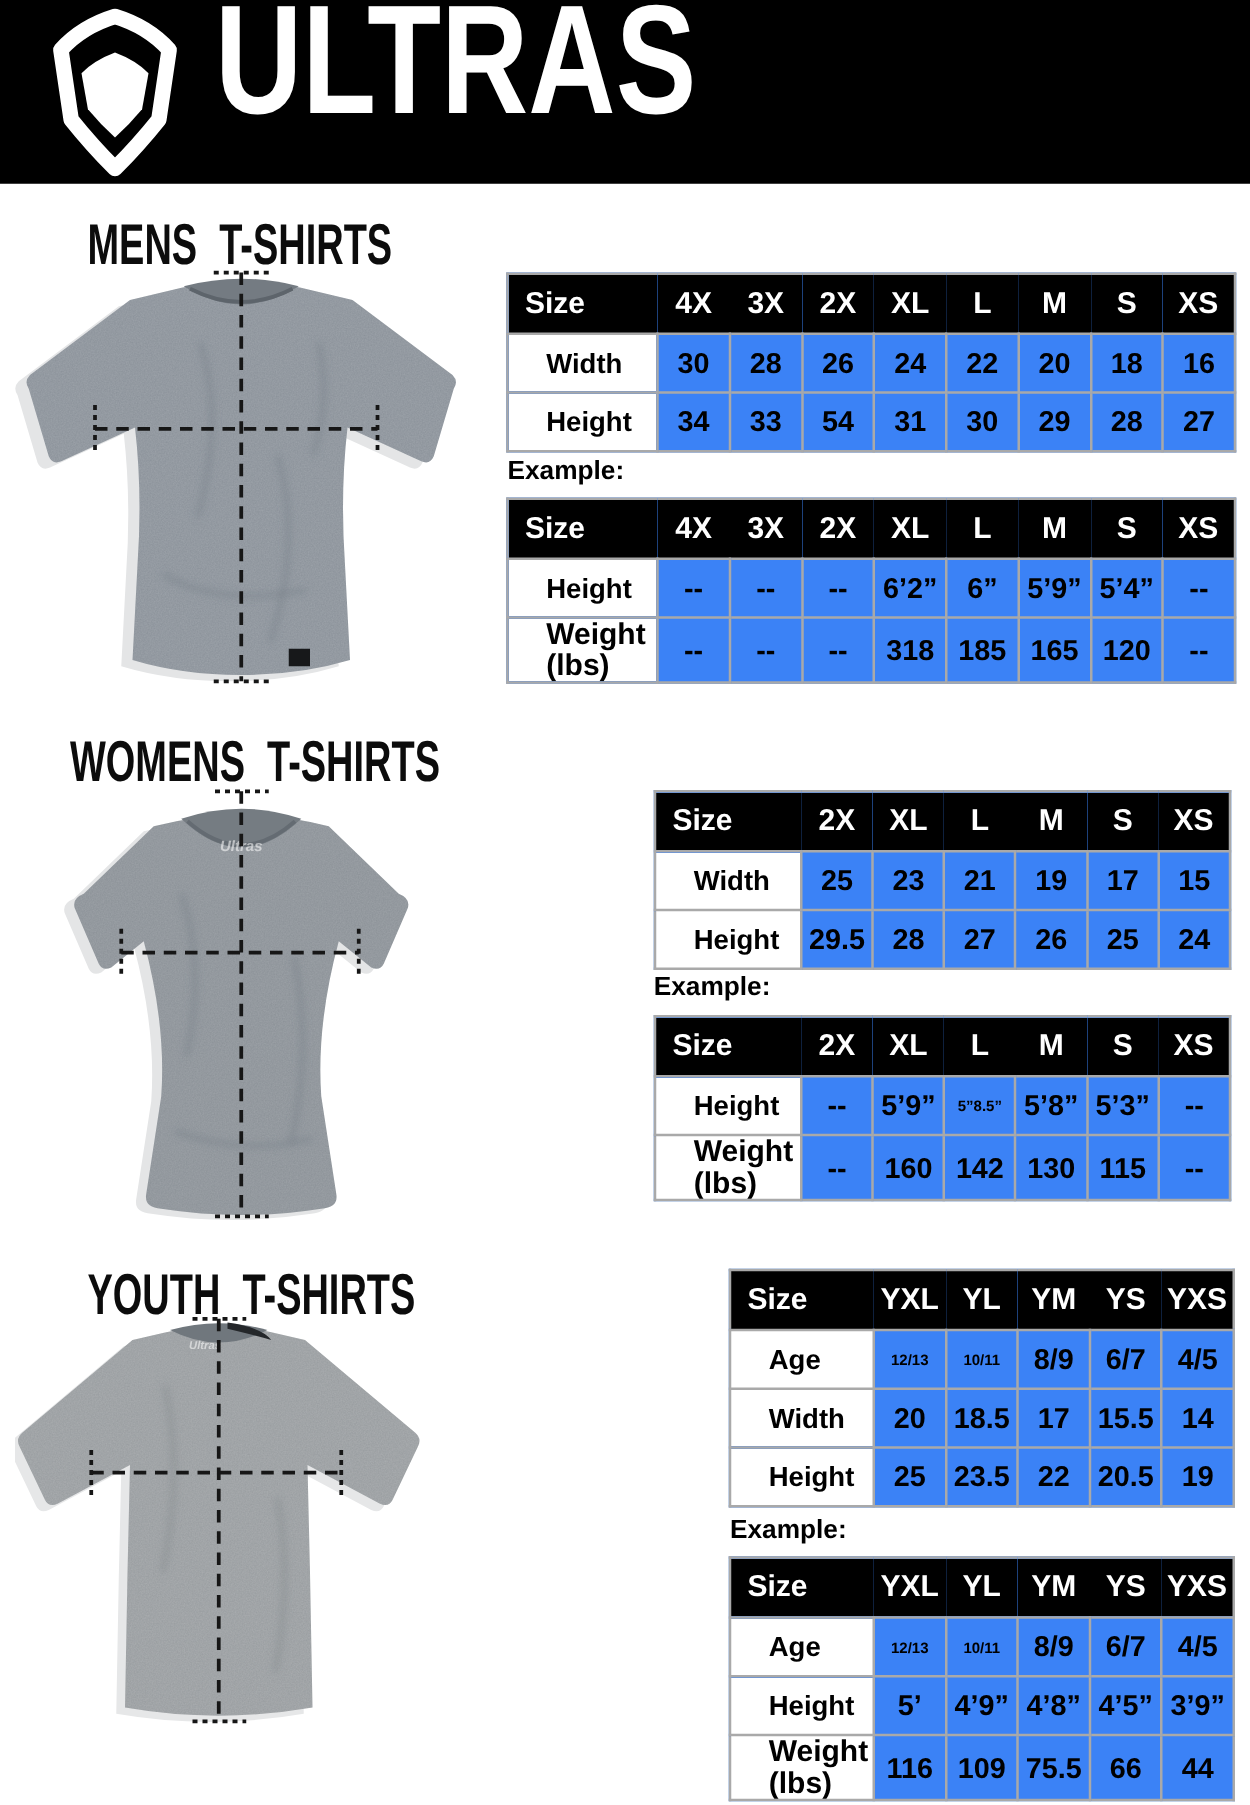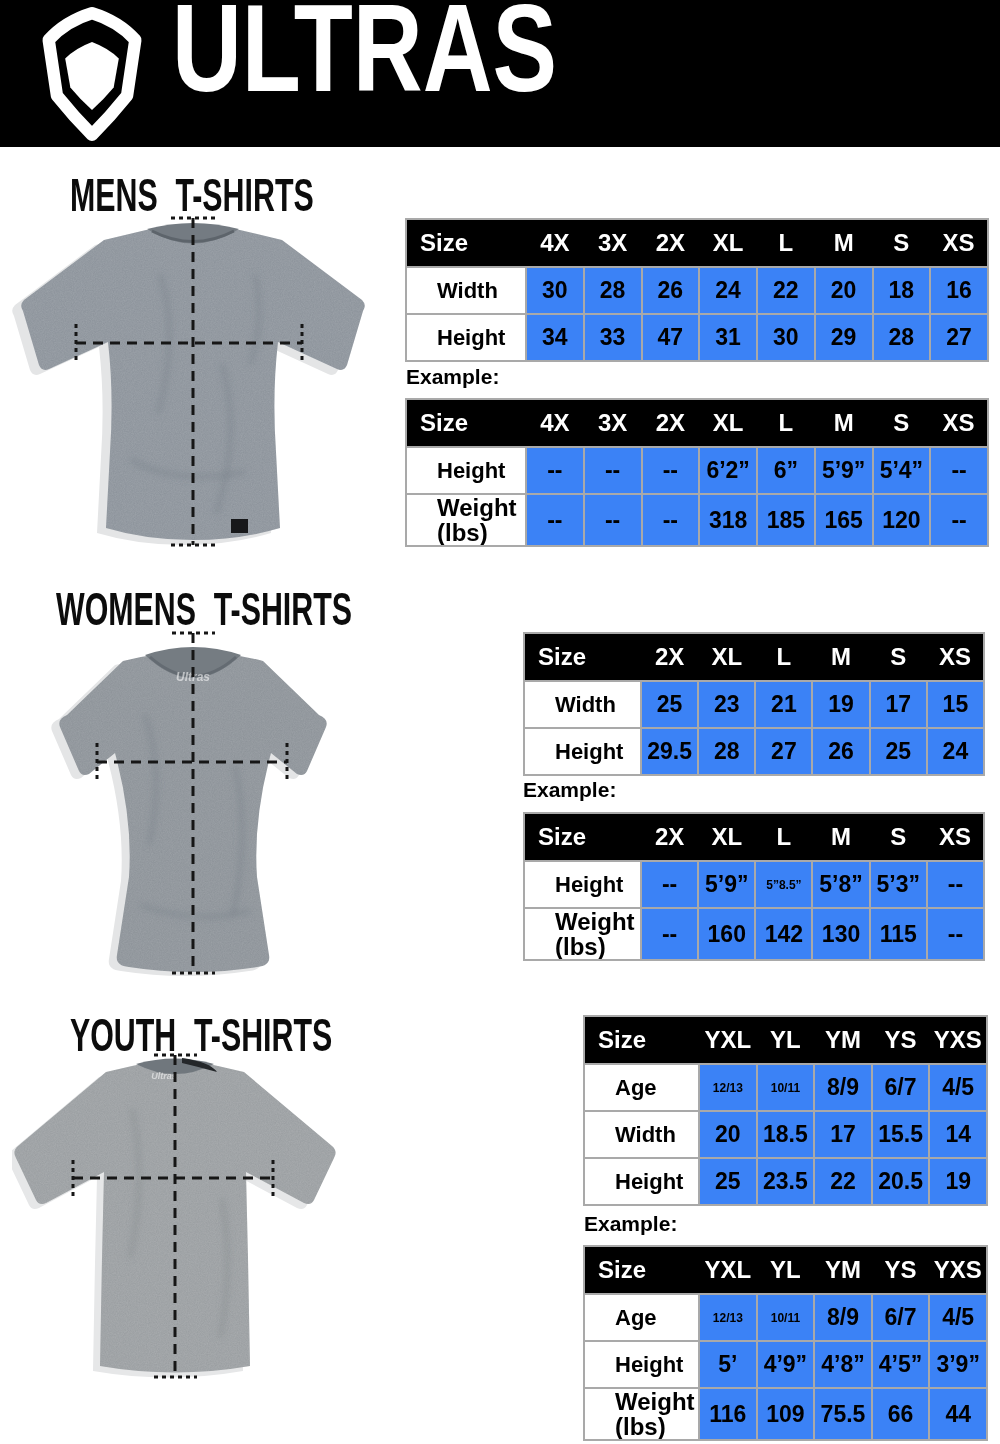--- a/index.html
+++ b/index.html
@@ -144,7 +144,7 @@
           <th class="row-label">Height</th>
           <td class="val ">34</td>
           <td class="val ">33</td>
-          <td class="val ">47</td>
+          <td class="val ">54</td>
           <td class="val ">31</td>
           <td class="val ">30</td>
           <td class="val ">29</td>

